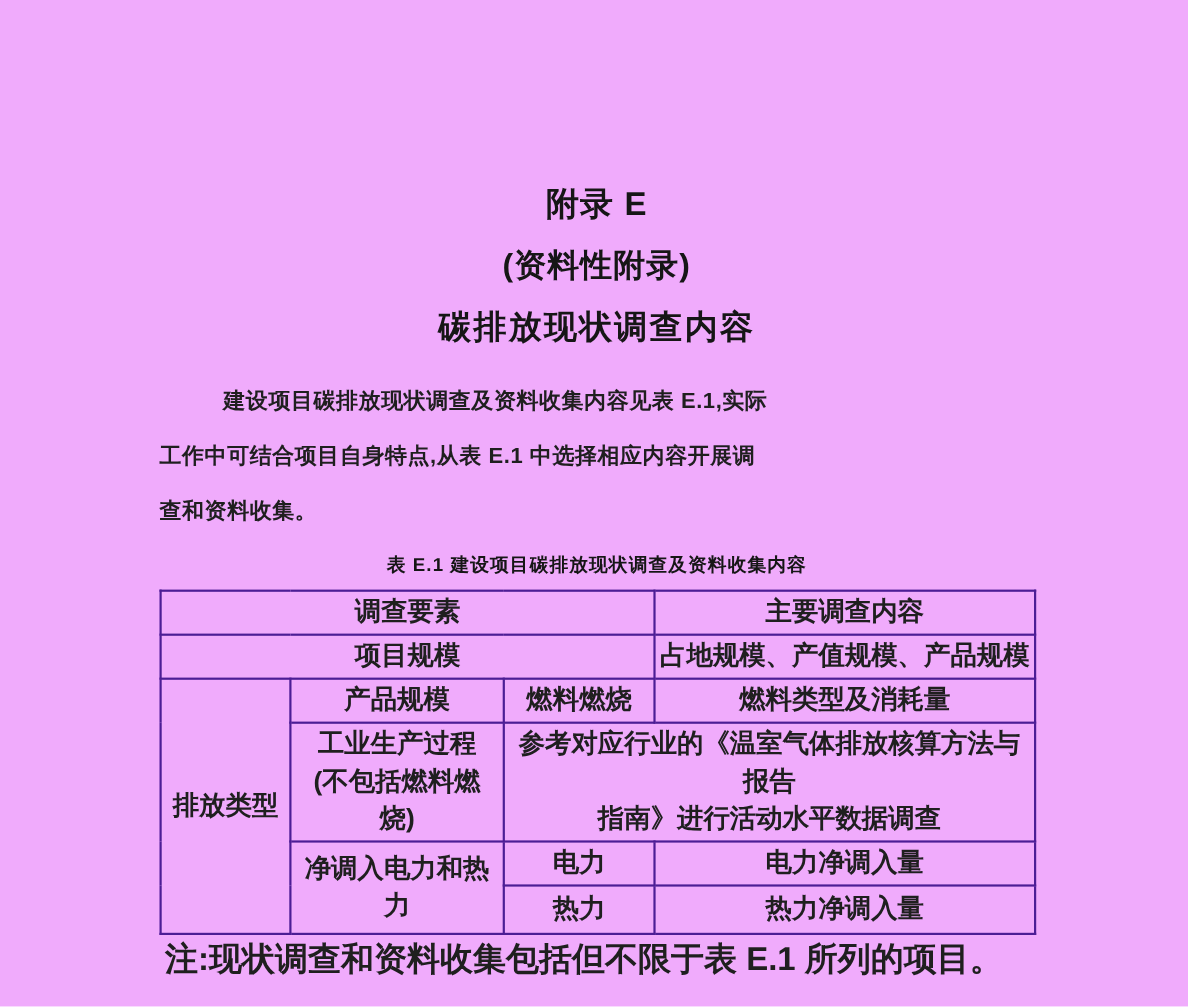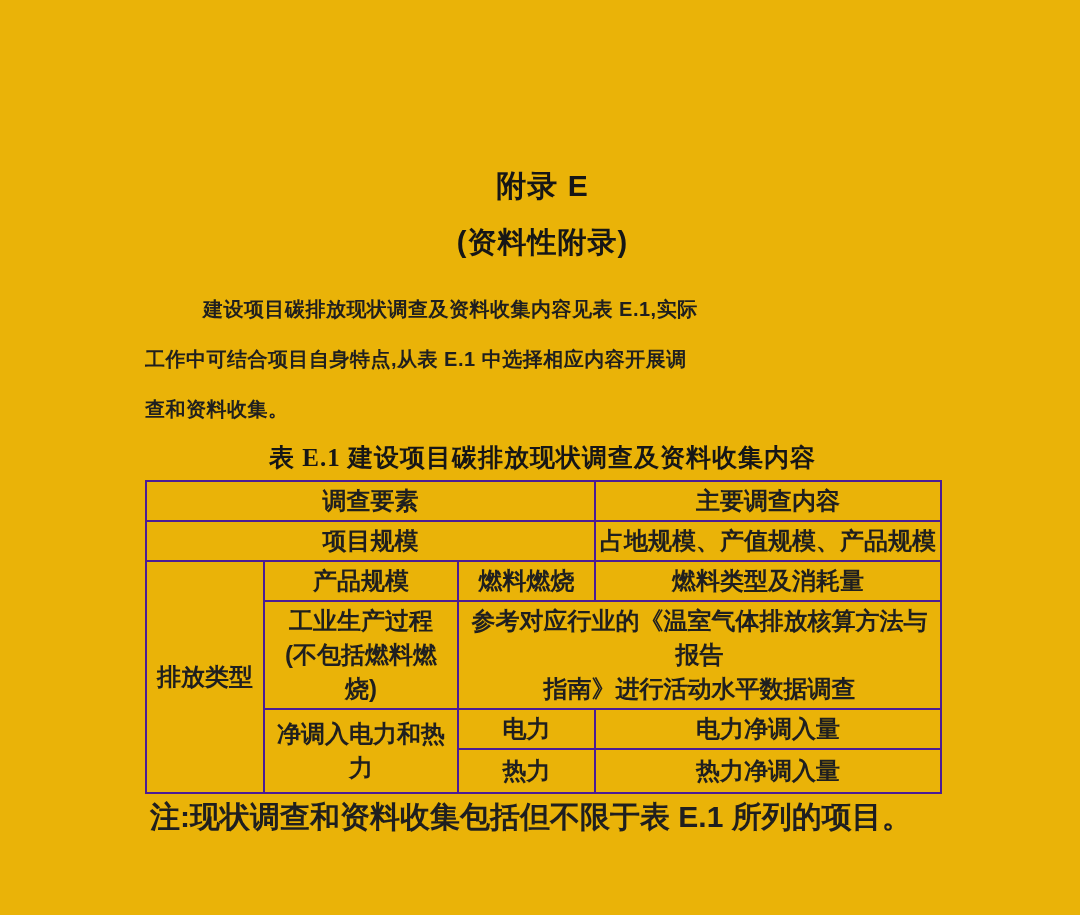--- a/index.html
+++ b/index.html
@@ -11,7 +11,7 @@
     position: relative;
     width: 1080px;
     height: 915px;
-    background: #eab308;
+    background: #f0abfc;
     color: #1b1b1b;
     font-family: "Liberation Sans", "DejaVu Sans", sans-serif;
     overflow: hidden;

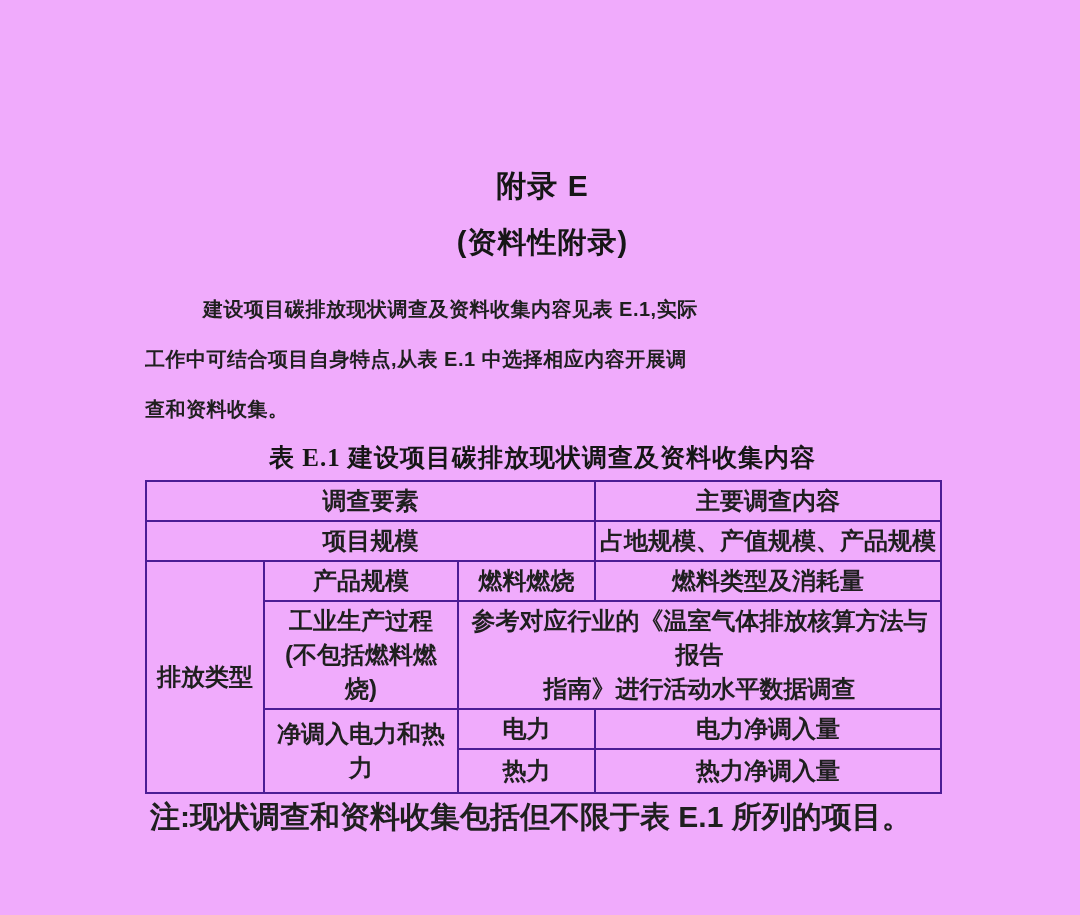--- a/index.html
+++ b/index.html
@@ -105,6 +105,7 @@
 
     <div class="h-center appendix-subtitle">(资料性附录)</div>
 
+    <div class="h-center section-title">碳排放现状调查内容</div>
 
     <div class="body-paragraph">建设项目碳排放现状调查及资料收集内容见表 E.1,实际
 工作中可结合项目自身特点,从表 E.1 中选择相应内容开展调

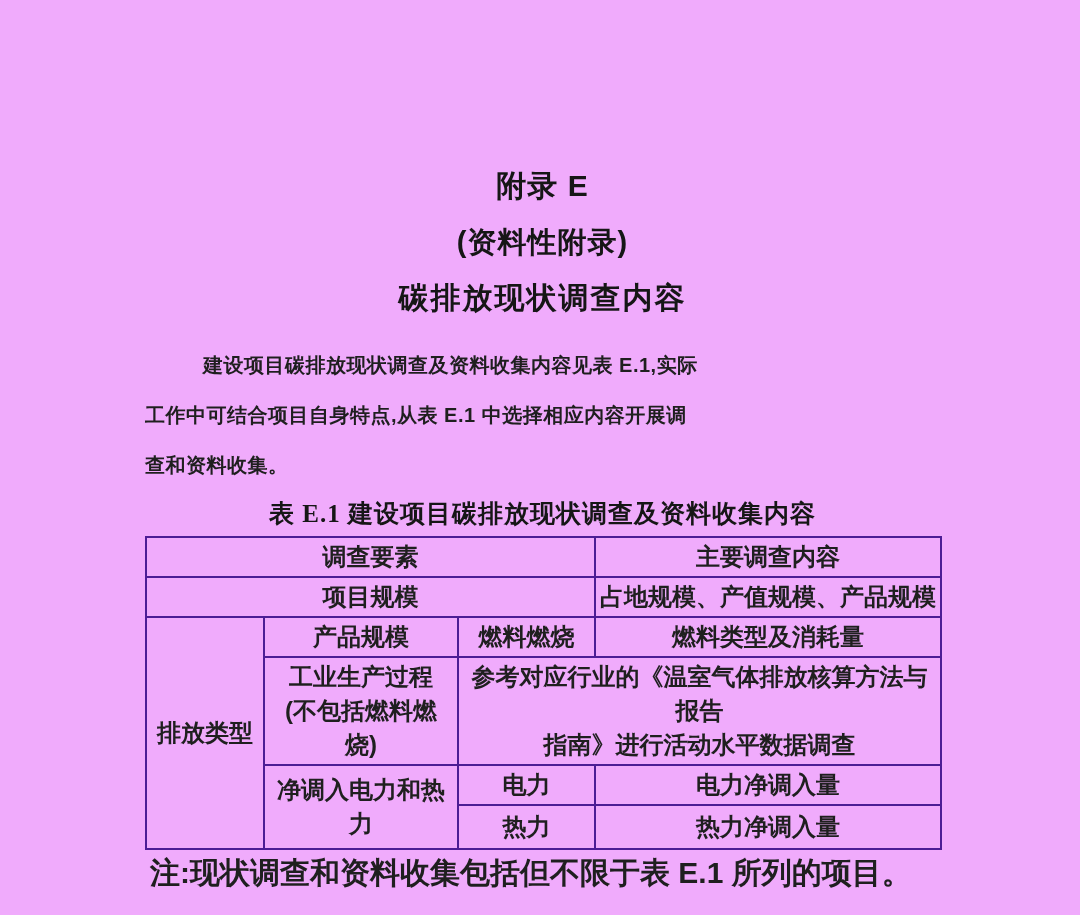--- a/index.html
+++ b/index.html
@@ -56,10 +56,9 @@
   }
   .table-title {
     margin: 8px 0 0 0;
-    font-size: 25px;
+    font-size: 17px;
     line-height: 32px;
     letter-spacing: 1px;
-    font-family: Liberation Serif, serif;
   }
   table.survey-table {
     margin-top: 6px;

